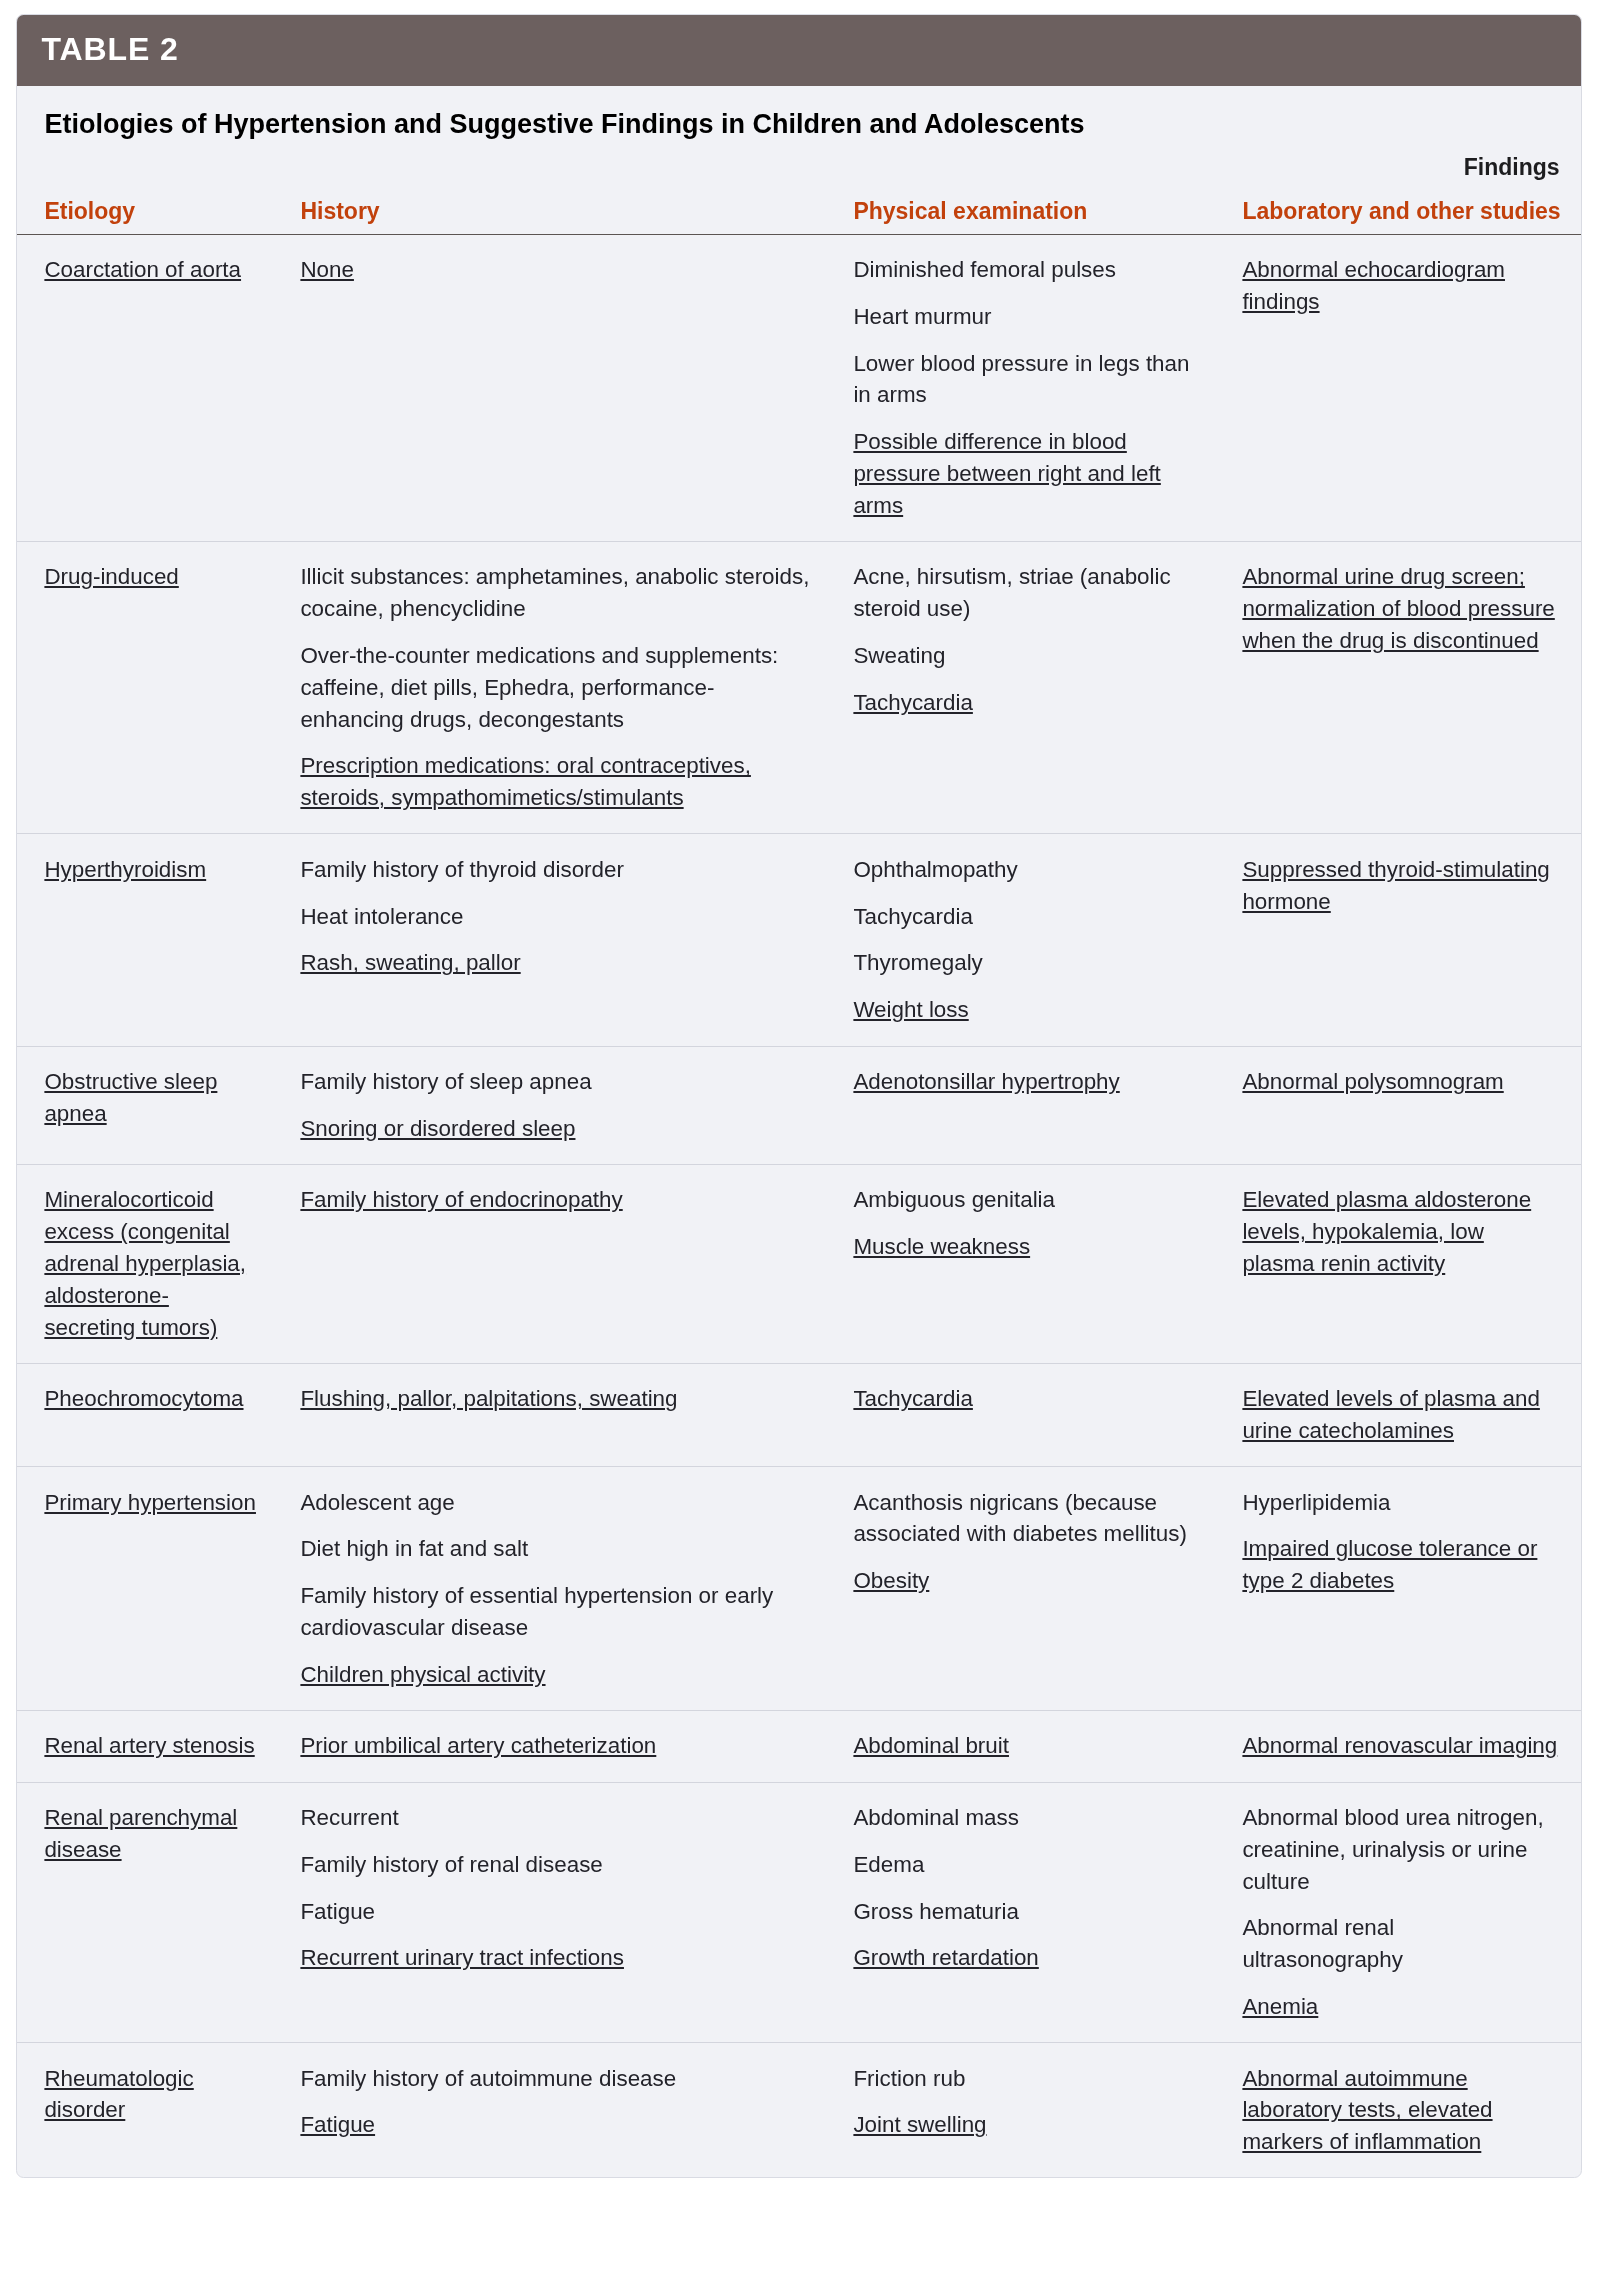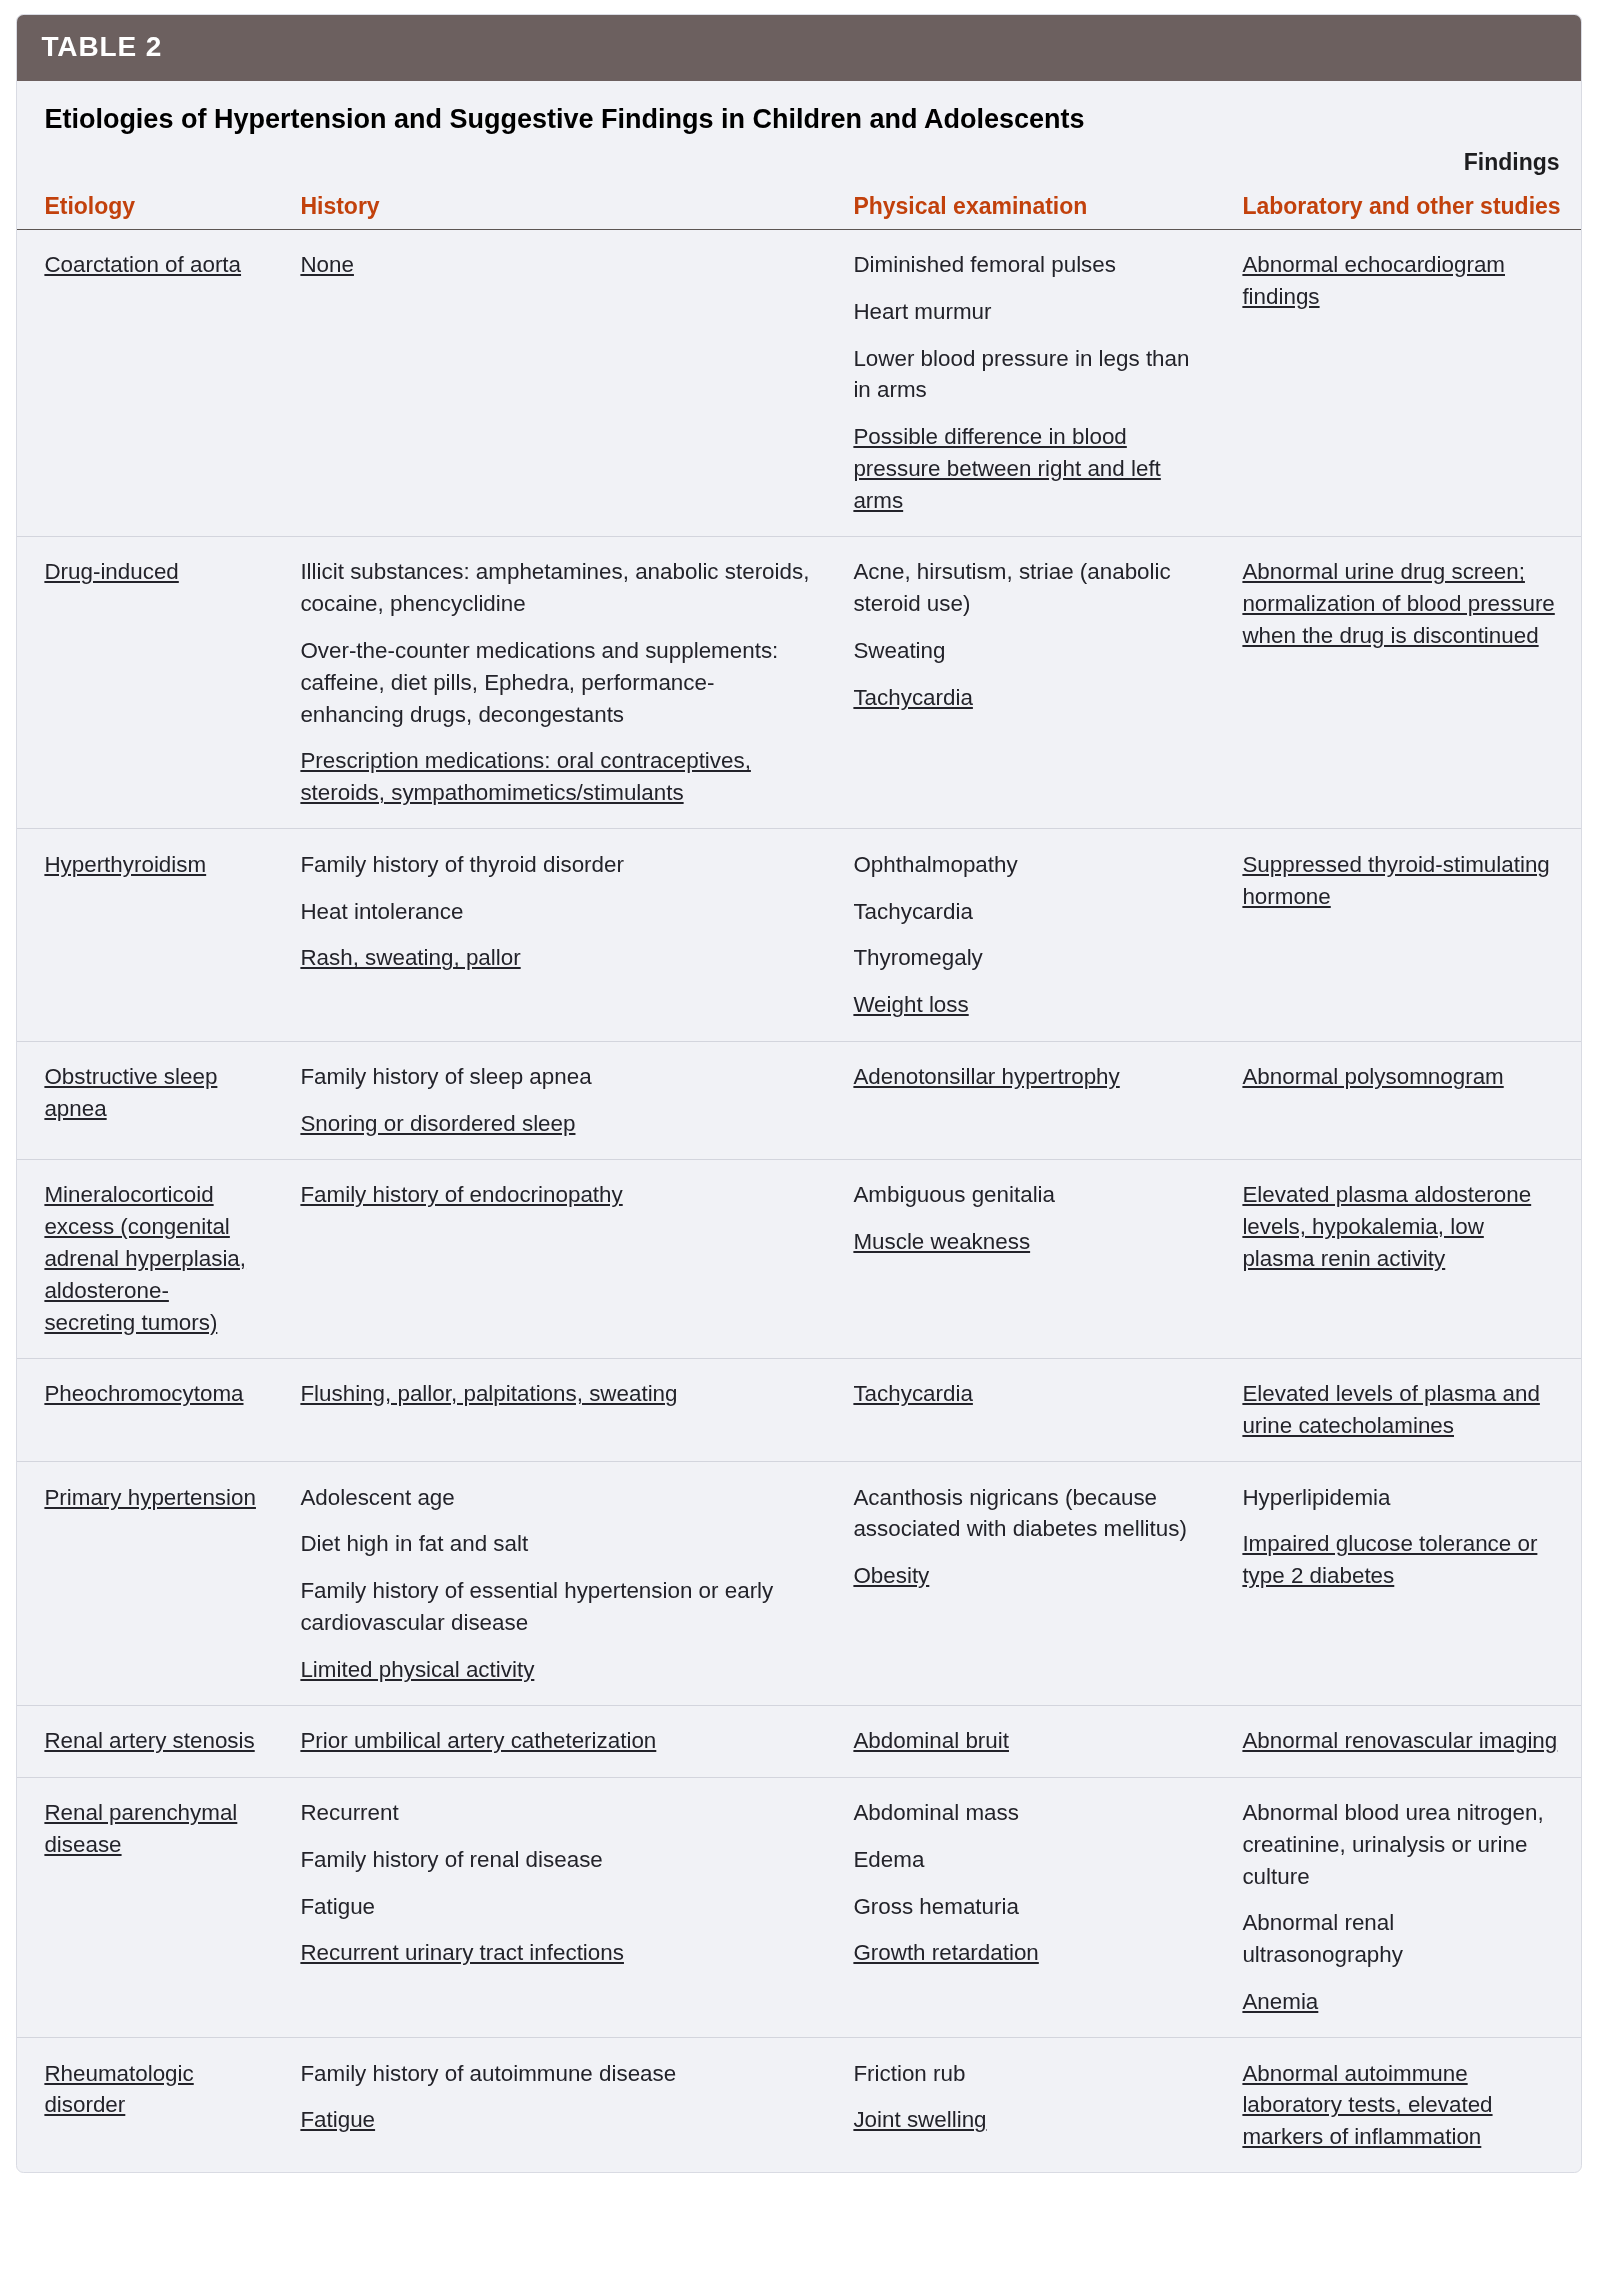--- a/index.html
+++ b/index.html
@@ -28,7 +28,7 @@
   .table-header {
     background: #6c605f;
     color: #ffffff;
-    font-size: 28px;
+    font-size: 32px;
     font-weight: bold;
     letter-spacing: 0.9px;
     padding: 16.4px 24px 18px 24px;

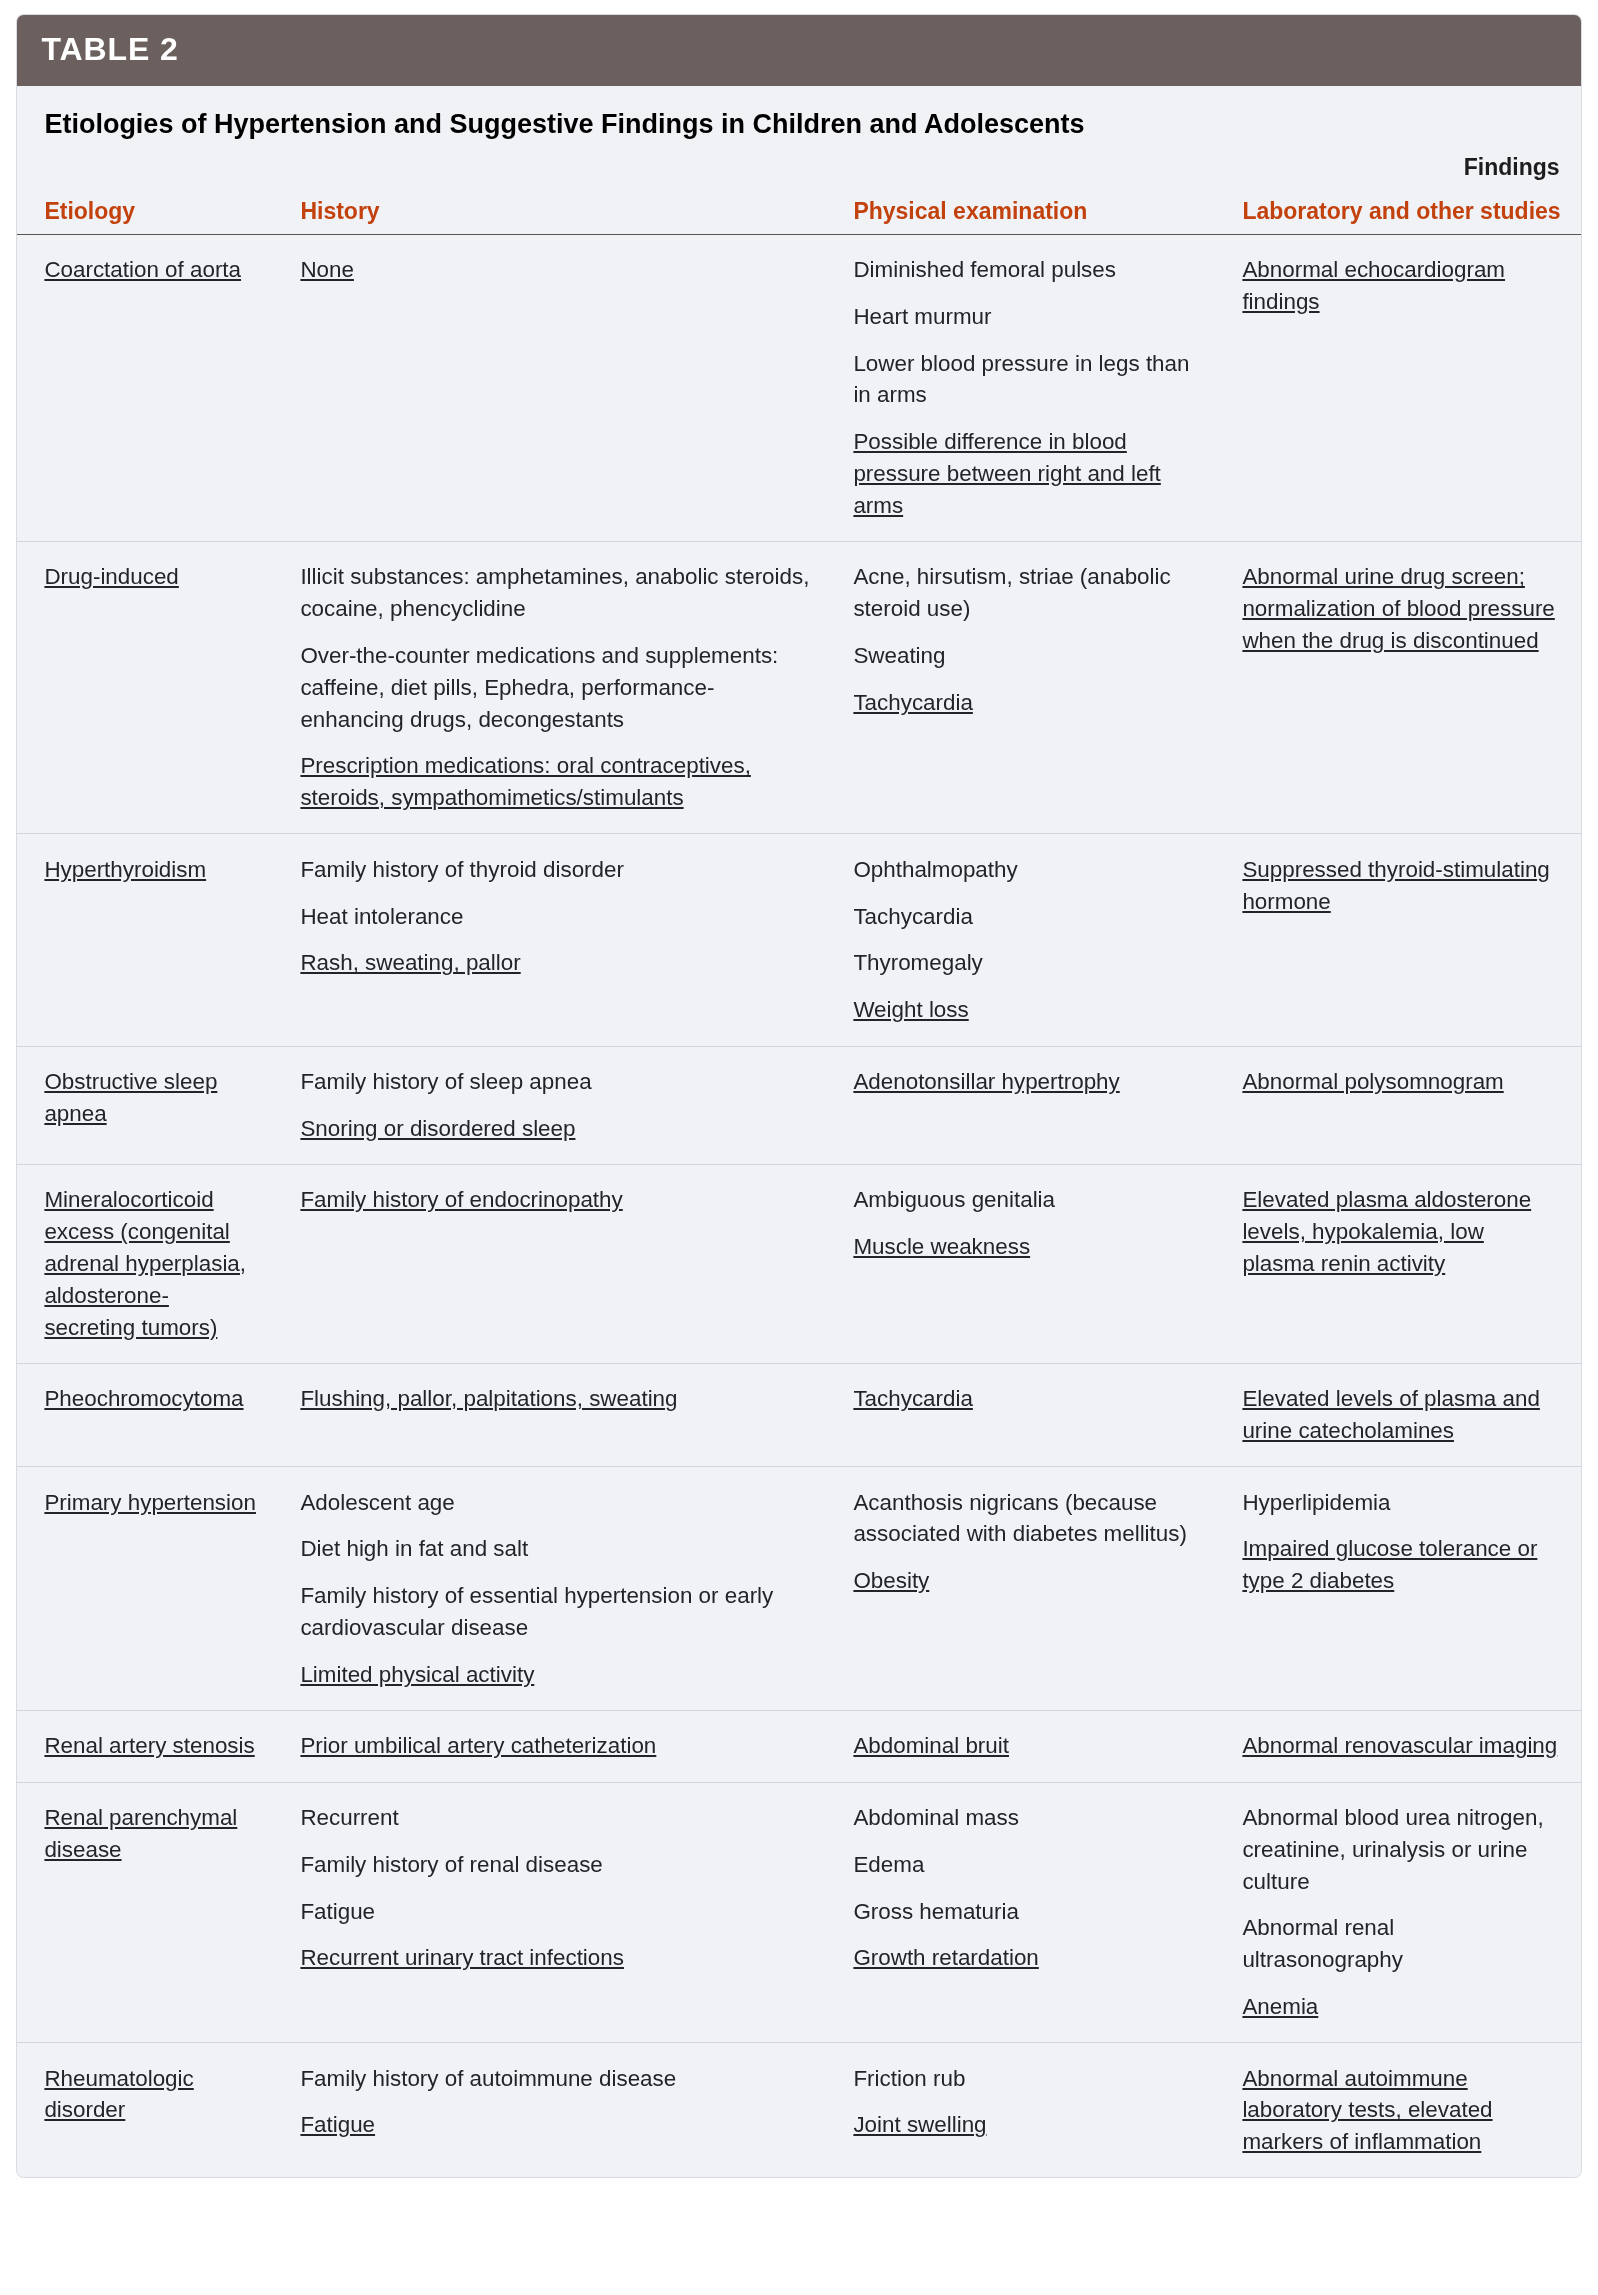--- a/index.html
+++ b/index.html
@@ -232,7 +232,7 @@
               <p class="cell-line">Adolescent age</p>
               <p class="cell-line">Diet high in fat and salt</p>
               <p class="cell-line">Family history of essential hypertension or early cardiovascular disease</p>
-              <p class="cell-line">Limited physical activity</p>
+              <p class="cell-line">Children physical activity</p>
             </td>
             <td>
               <p class="cell-line">Acanthosis nigricans (because associated with diabetes mellitus)</p>

